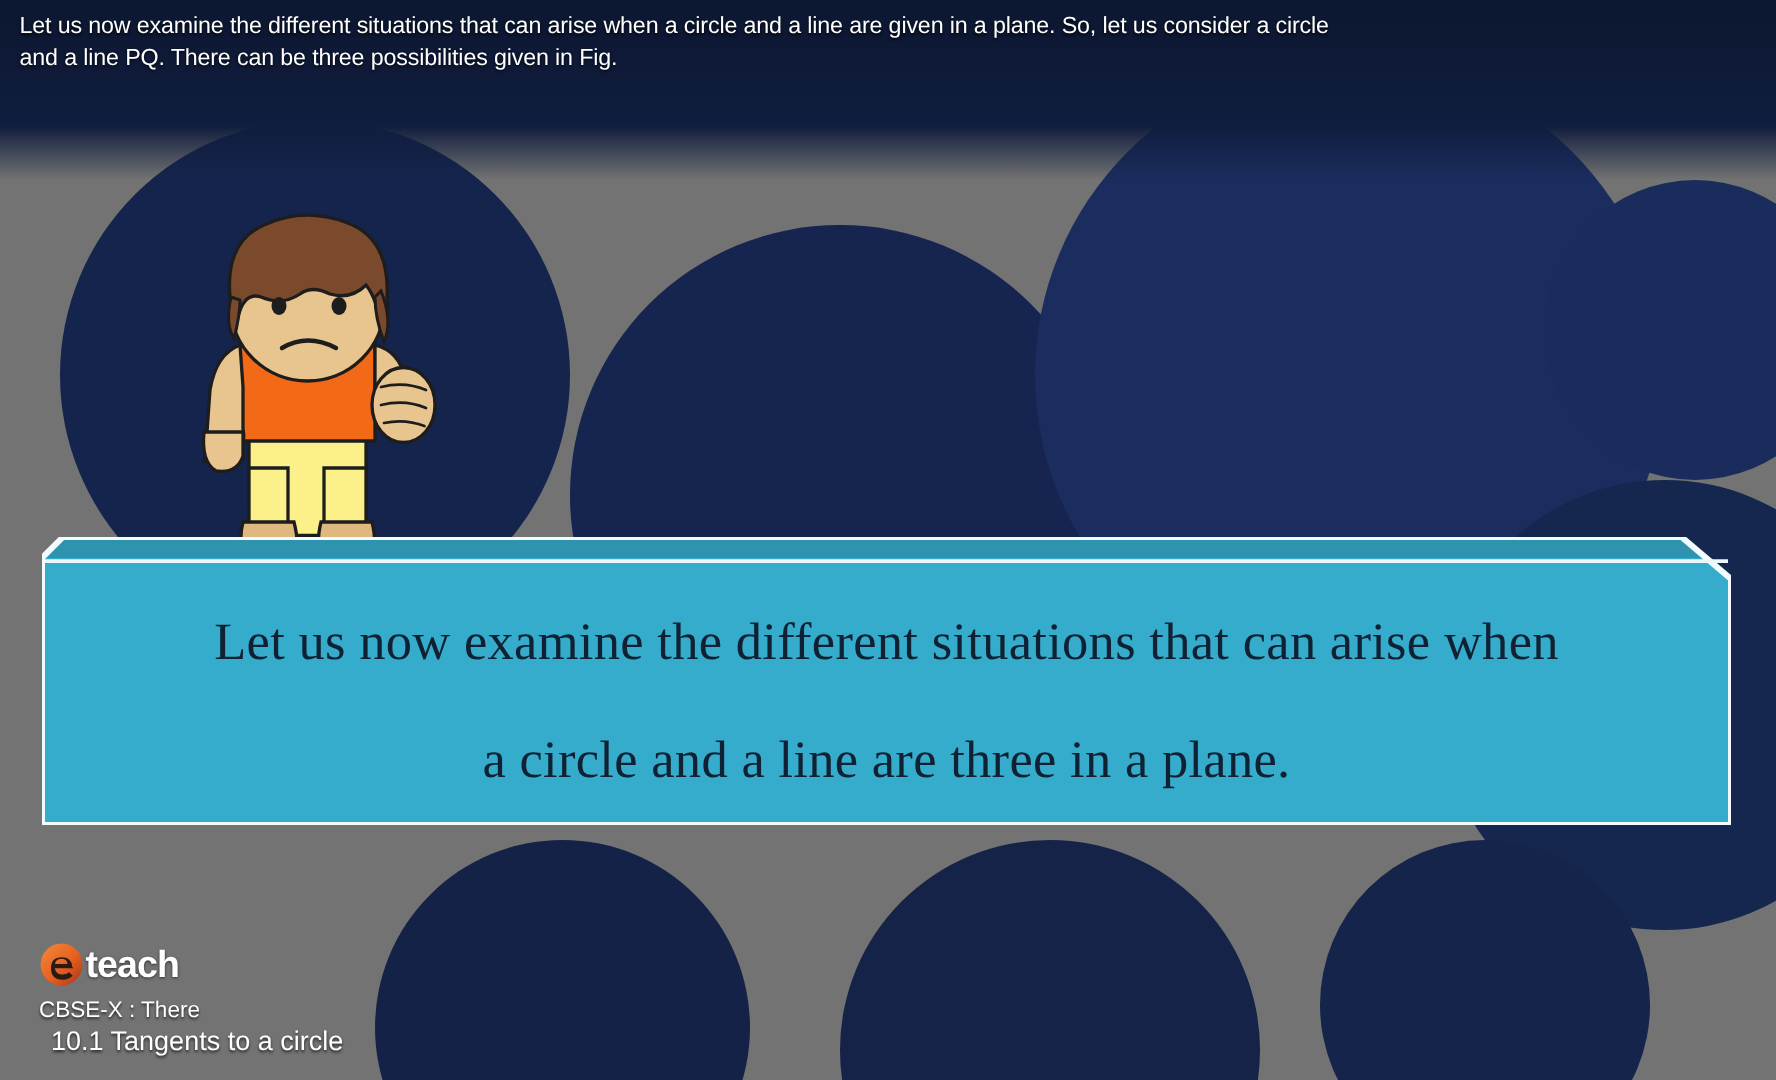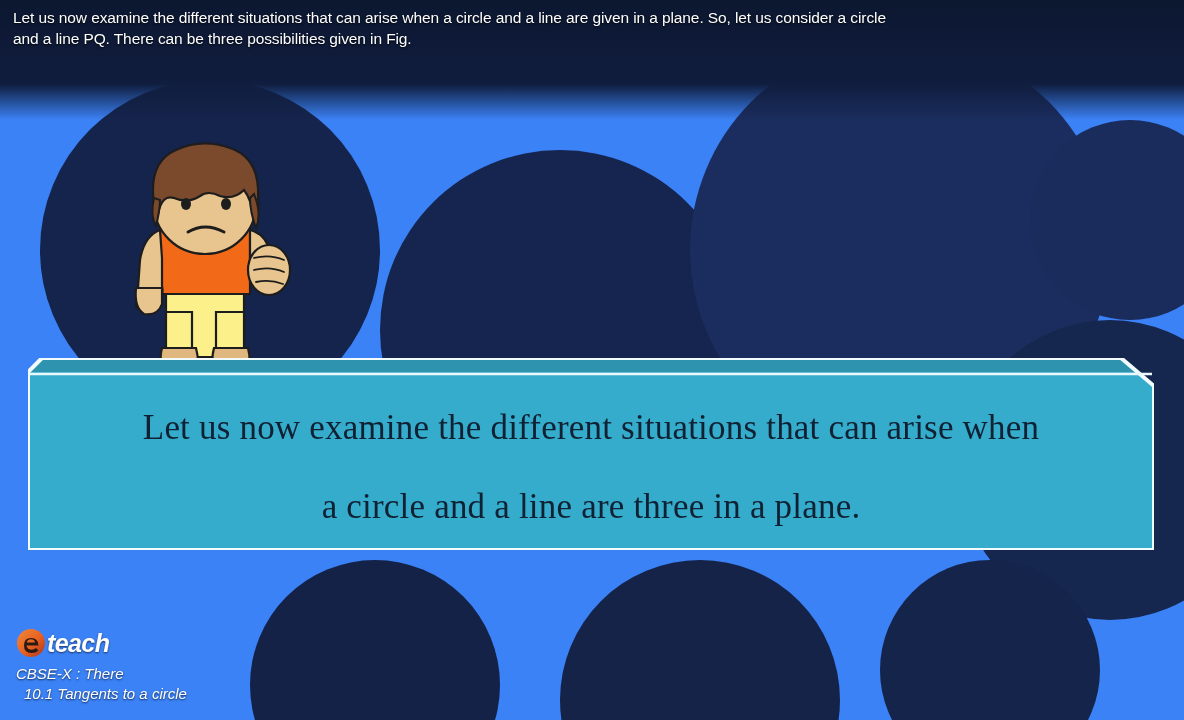--- a/index.html
+++ b/index.html
@@ -14,7 +14,7 @@
   .stage {
     position:relative;
     width:1184px; height:720px;
-    background:#3b82f6;
+    background:#737373;
     overflow:hidden;
     padding-left:32px;
   }

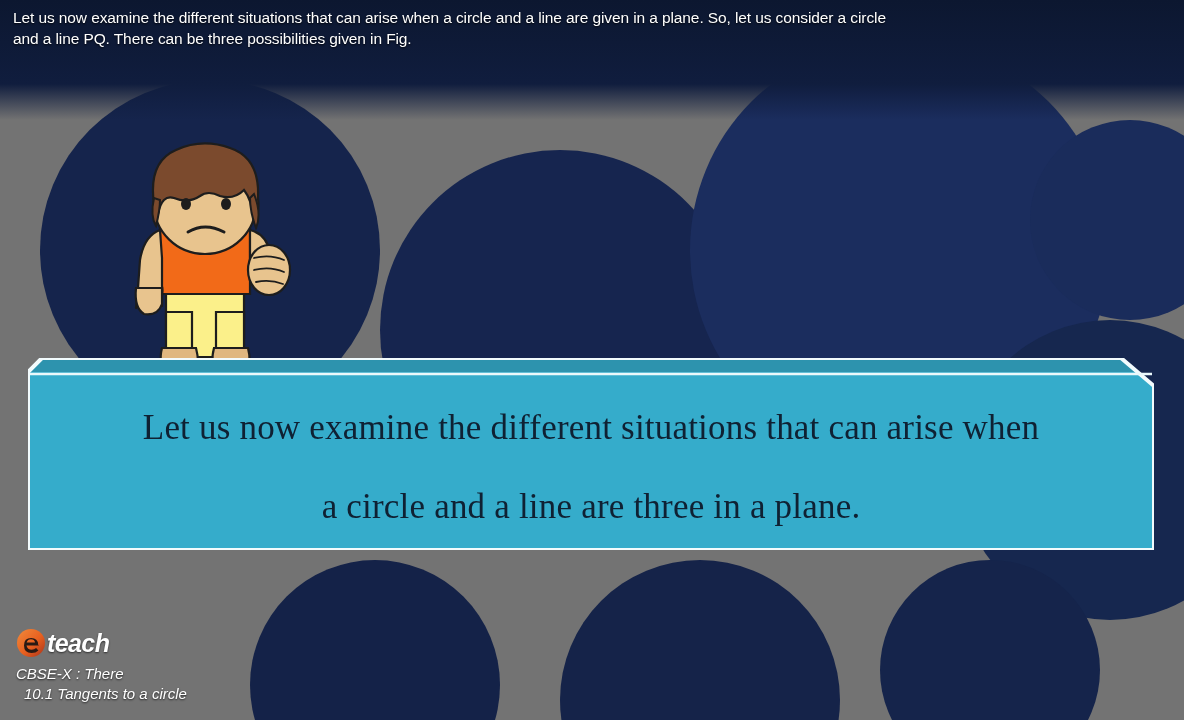--- a/index.html
+++ b/index.html
@@ -98,10 +98,9 @@
   
   .brand {
     position:absolute;
-    left:16px; top:628px;
+    left:26px; top:628px;
     z-index:6;
     color:#ffffff;
-    font-style:italic;
   }
 
   .brand-logo {

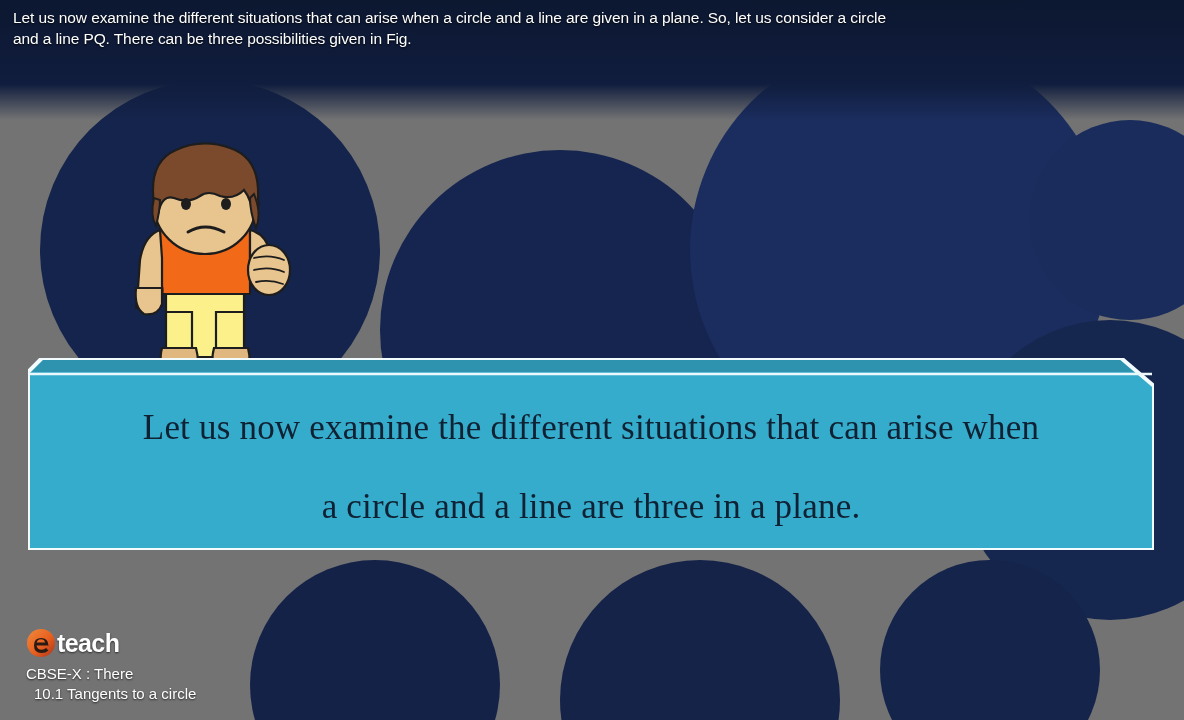--- a/index.html
+++ b/index.html
@@ -125,7 +125,7 @@
     text-shadow:0 1px 2px rgba(0,0,0,0.7);
   }
   .brand-topic {
-    font-size:15px;
+    font-size:18px;
     line-height:20px;
     color:#ffffff;
     padding-left:8px;

